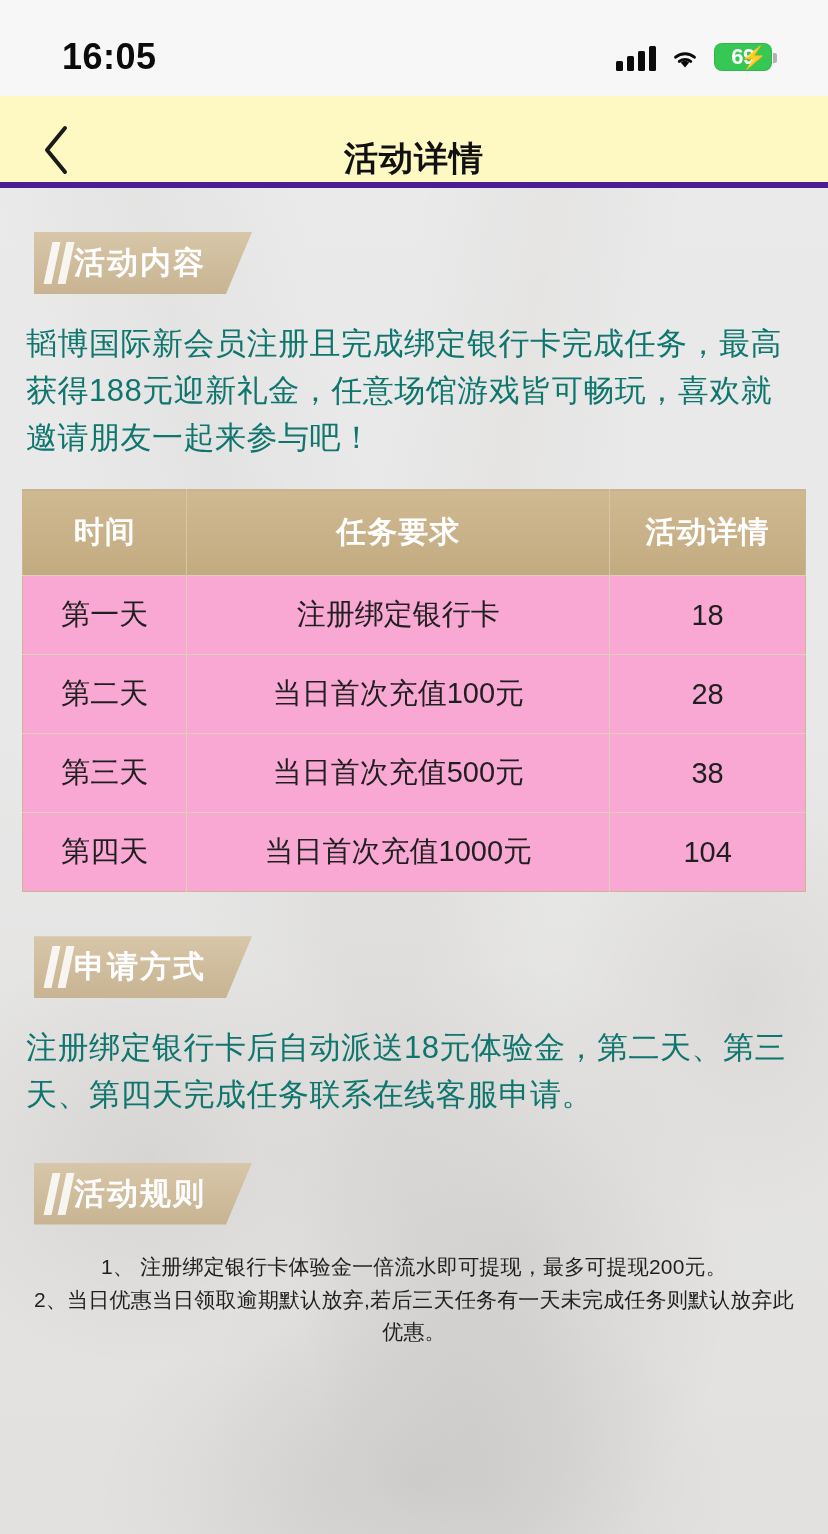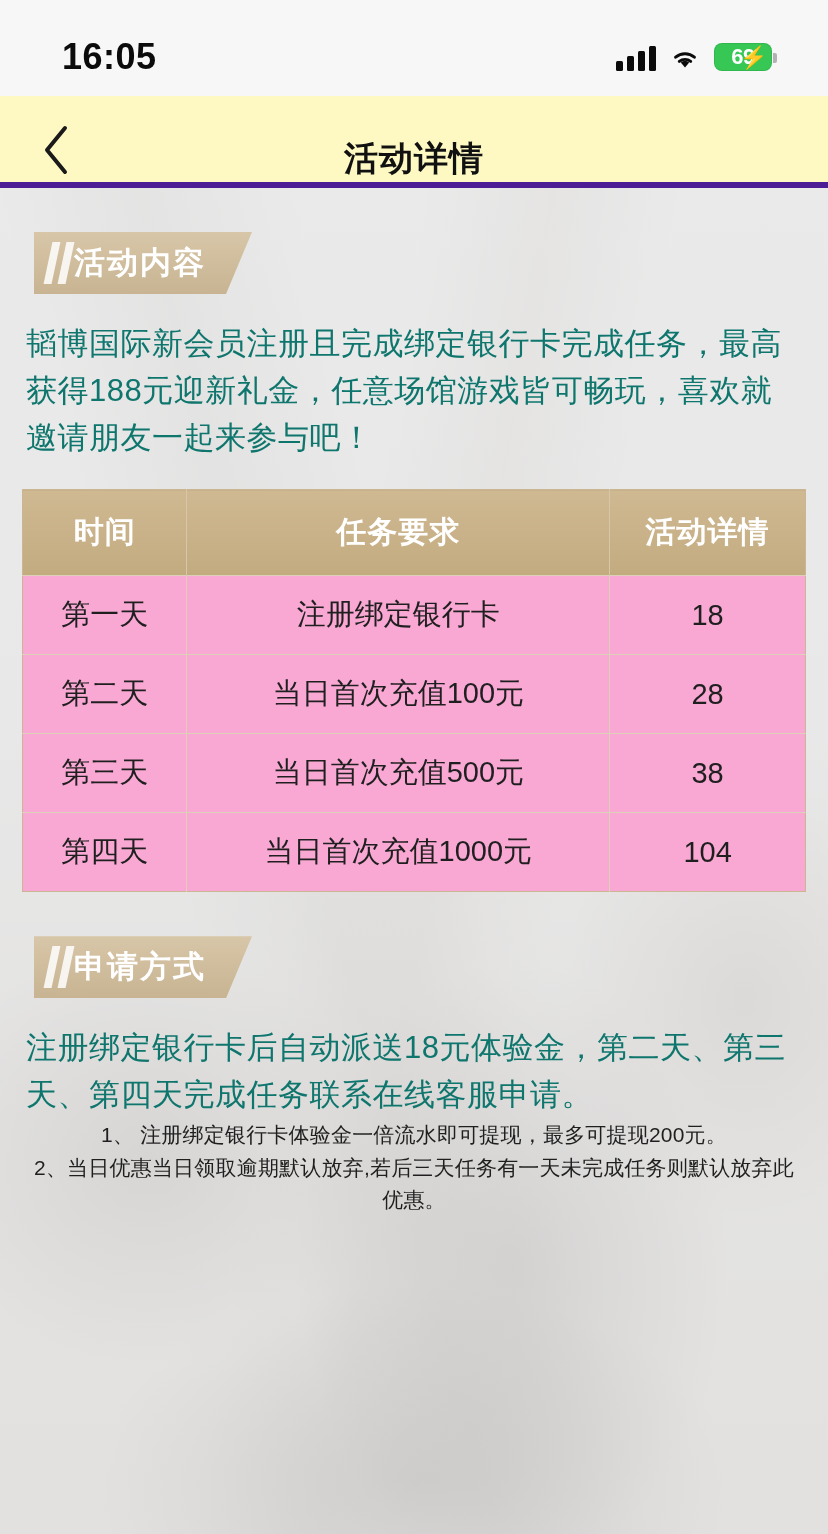--- a/index.html
+++ b/index.html
@@ -321,6 +321,13 @@
       <div class="para">注册绑定银行卡后自动派送18元体验金，第二天、第三天、第四天完成任务联系在线客服申请。</div>
 
       
+      <div class="ribbon">
+        <div class="ribbon-body">
+          <span>活动规则</span>
+        </div>
+        <div class="ribbon-tick"></div>
+        <div class="ribbon-tick two"></div>
+      </div>
 
       <div class="rules">
         <p>1、 注册绑定银行卡体验金一倍流水即可提现，最多可提现200元。</p>

